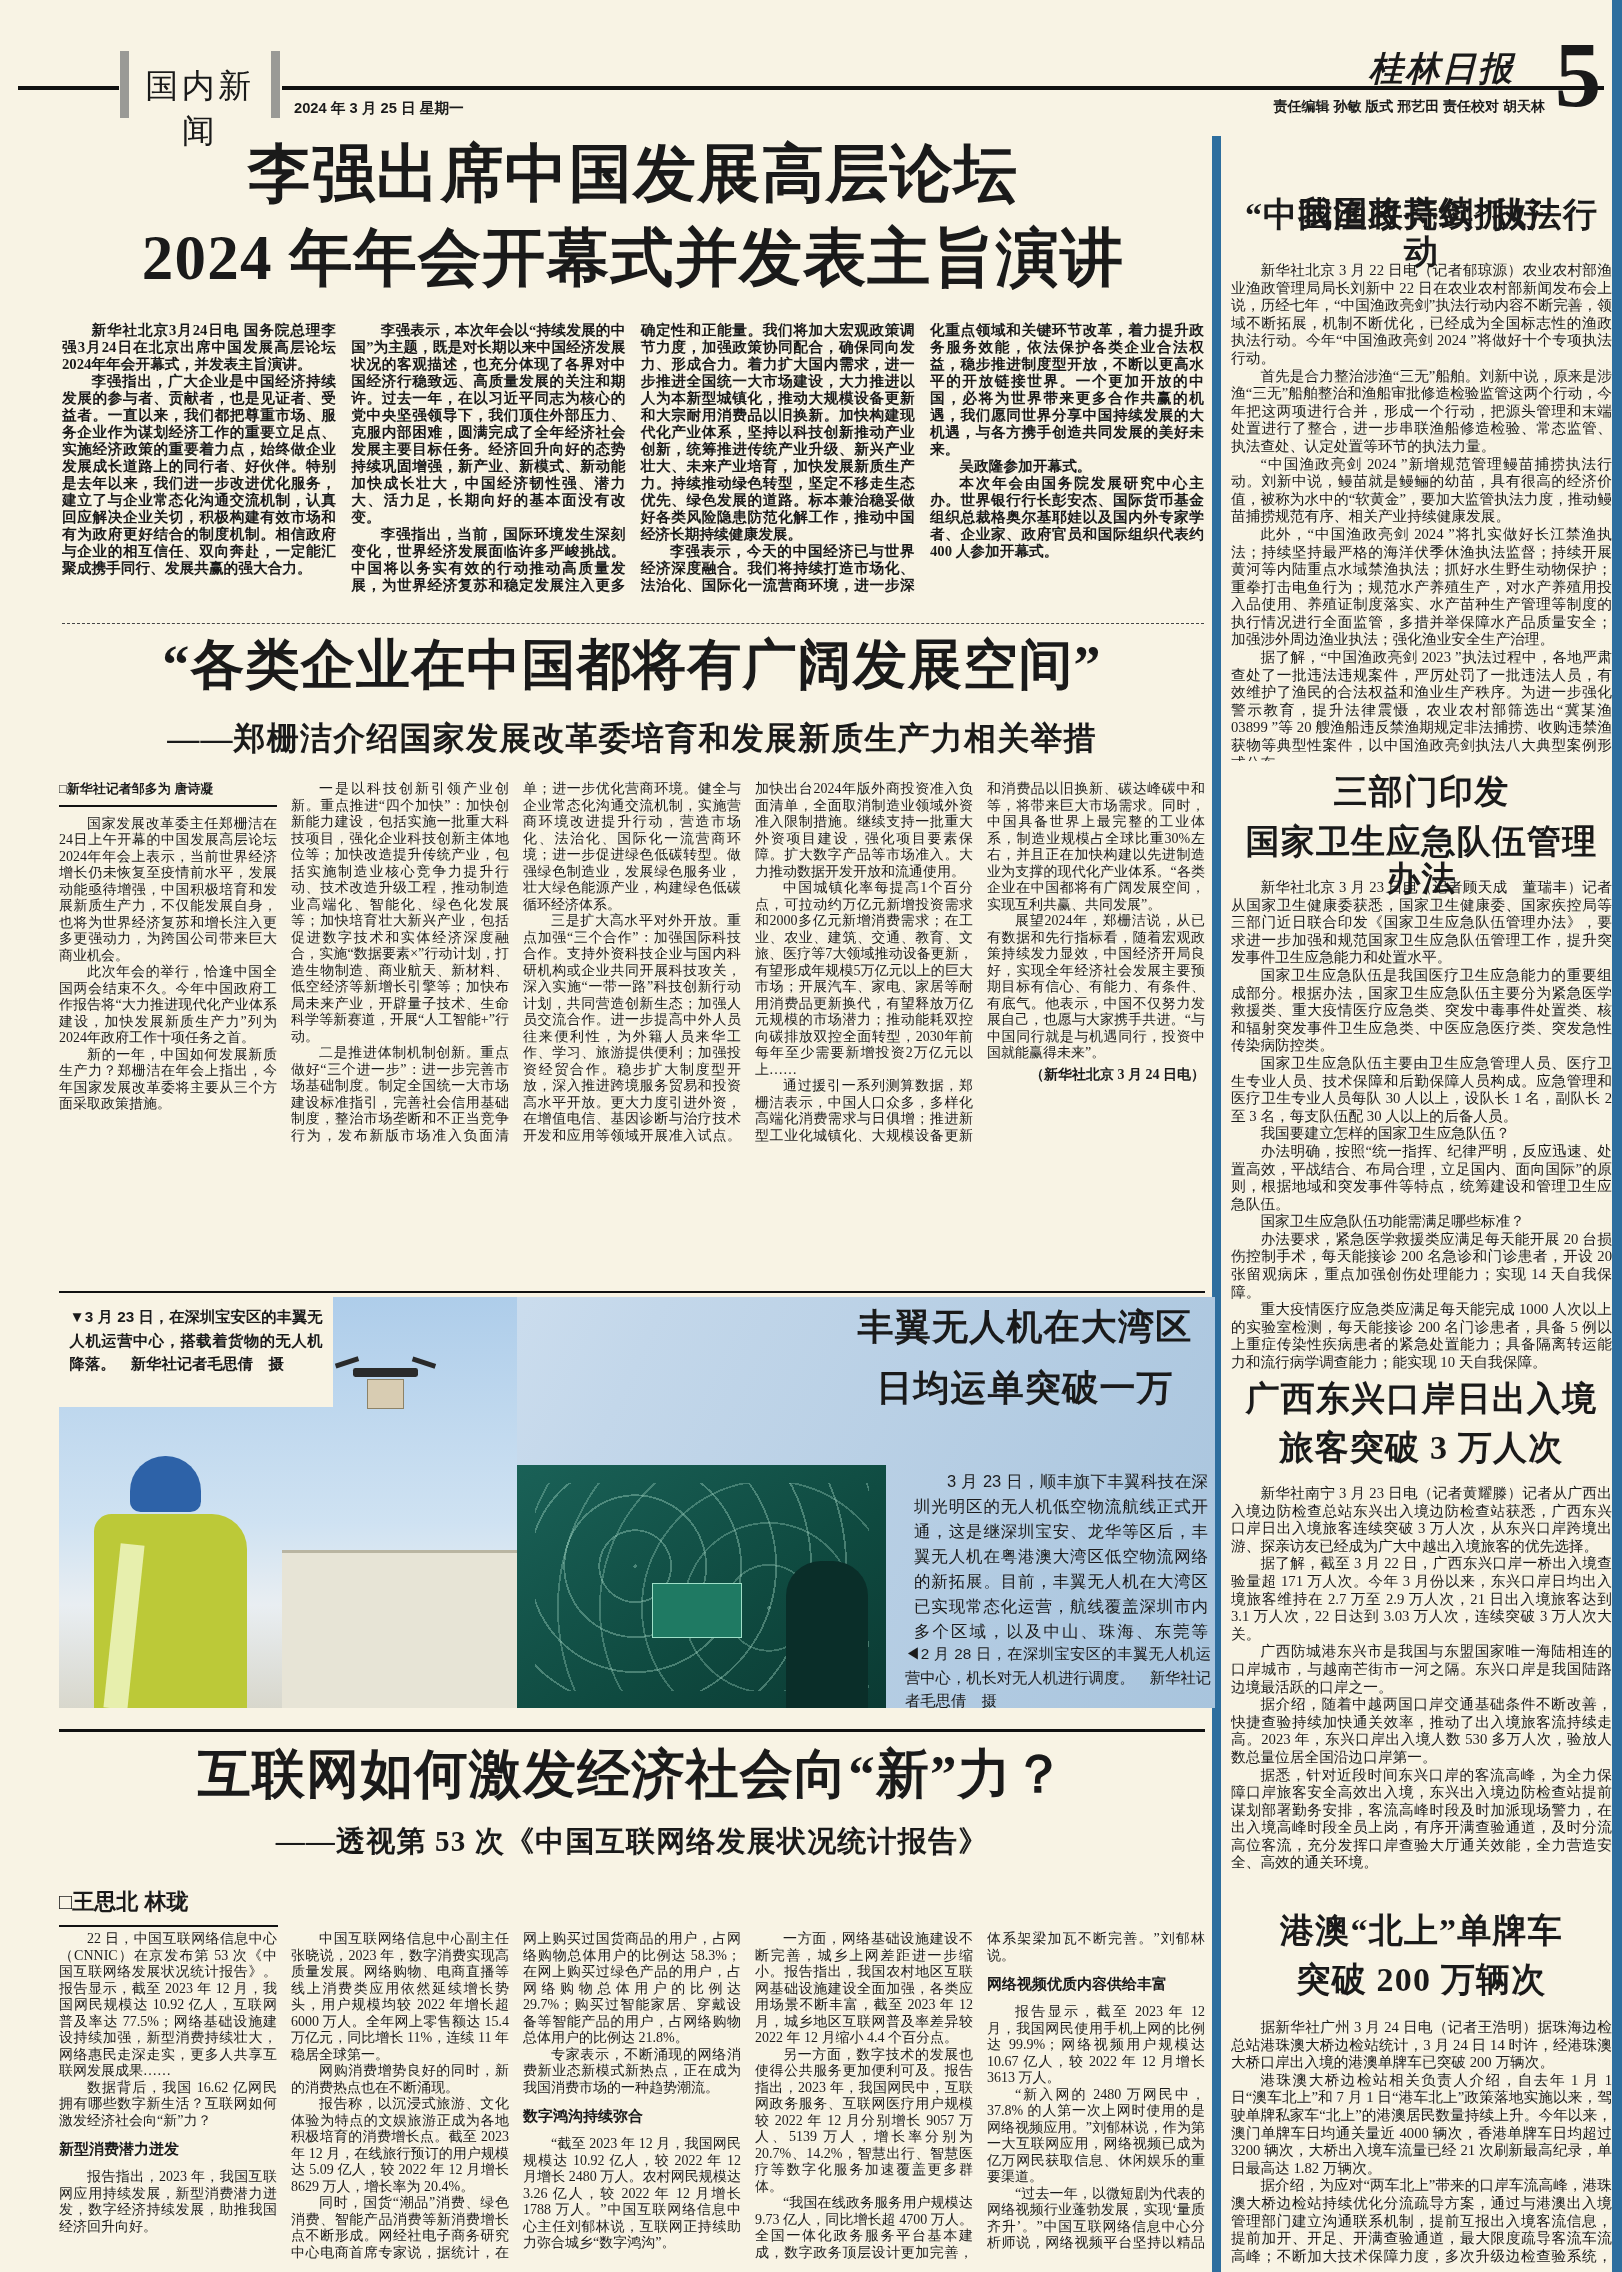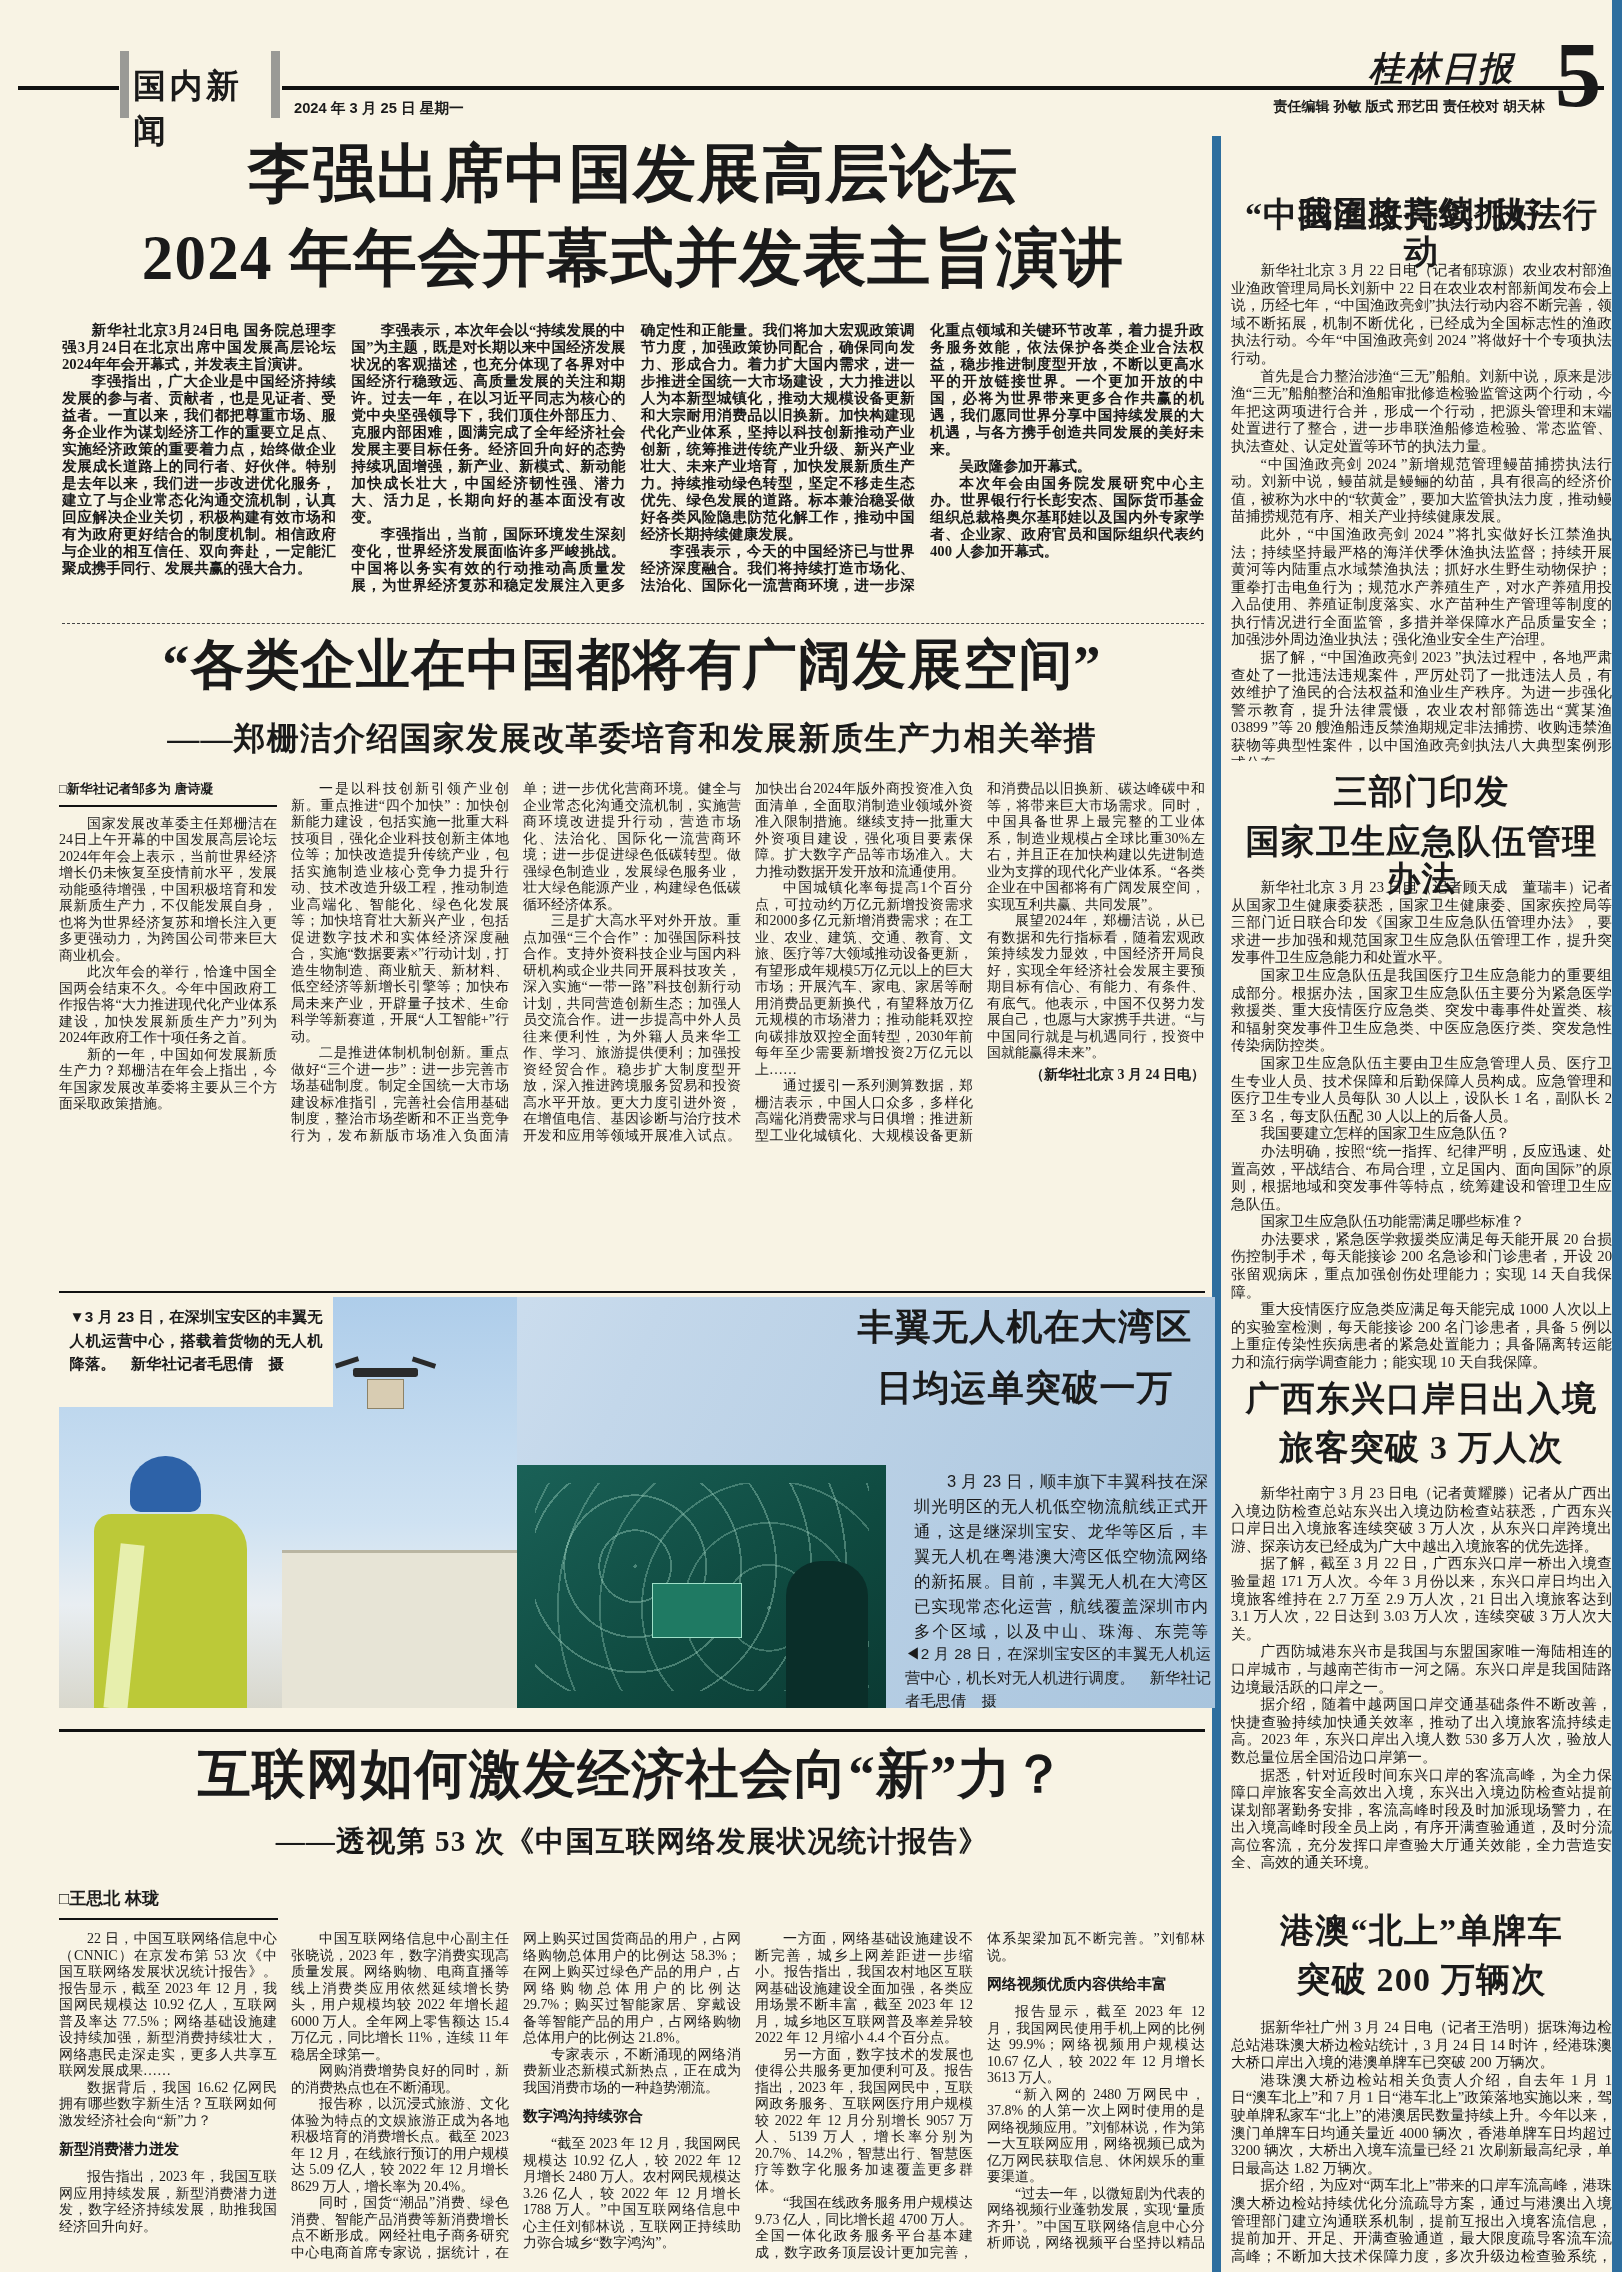--- a/index.html
+++ b/index.html
@@ -37,7 +37,7 @@
   <div class="abs" style="left:120px;top:51px;width:160px;height:67px;">
     <div class="abs" style="left:0;top:0;width:8.8px;height:67px;background:#9a9a96;"></div>
     <div class="abs" style="right:0;top:0;width:8.8px;height:67px;background:#9a9a96;"></div>
-    <div class="abs sans" style="left:13px;top:13px;width:134px;font-size:33px;font-weight:700;letter-spacing:3.5px;text-align:left;">国内新闻</div>
+    <div class="abs sans" style="left:13px;top:13px;width:134px;font-size:33px;font-weight:400;letter-spacing:3.5px;text-align:center;">国内新闻</div>
   </div>
   <div class="abs rule" style="left:282px;top:86px;width:1322px;height:3.5px;"></div>
   <div class="abs sans" style="left:294px;top:99px;width:306px;font-size:14.7px;font-weight:bold;">2024 年 3 月 25 日  星期一</div>

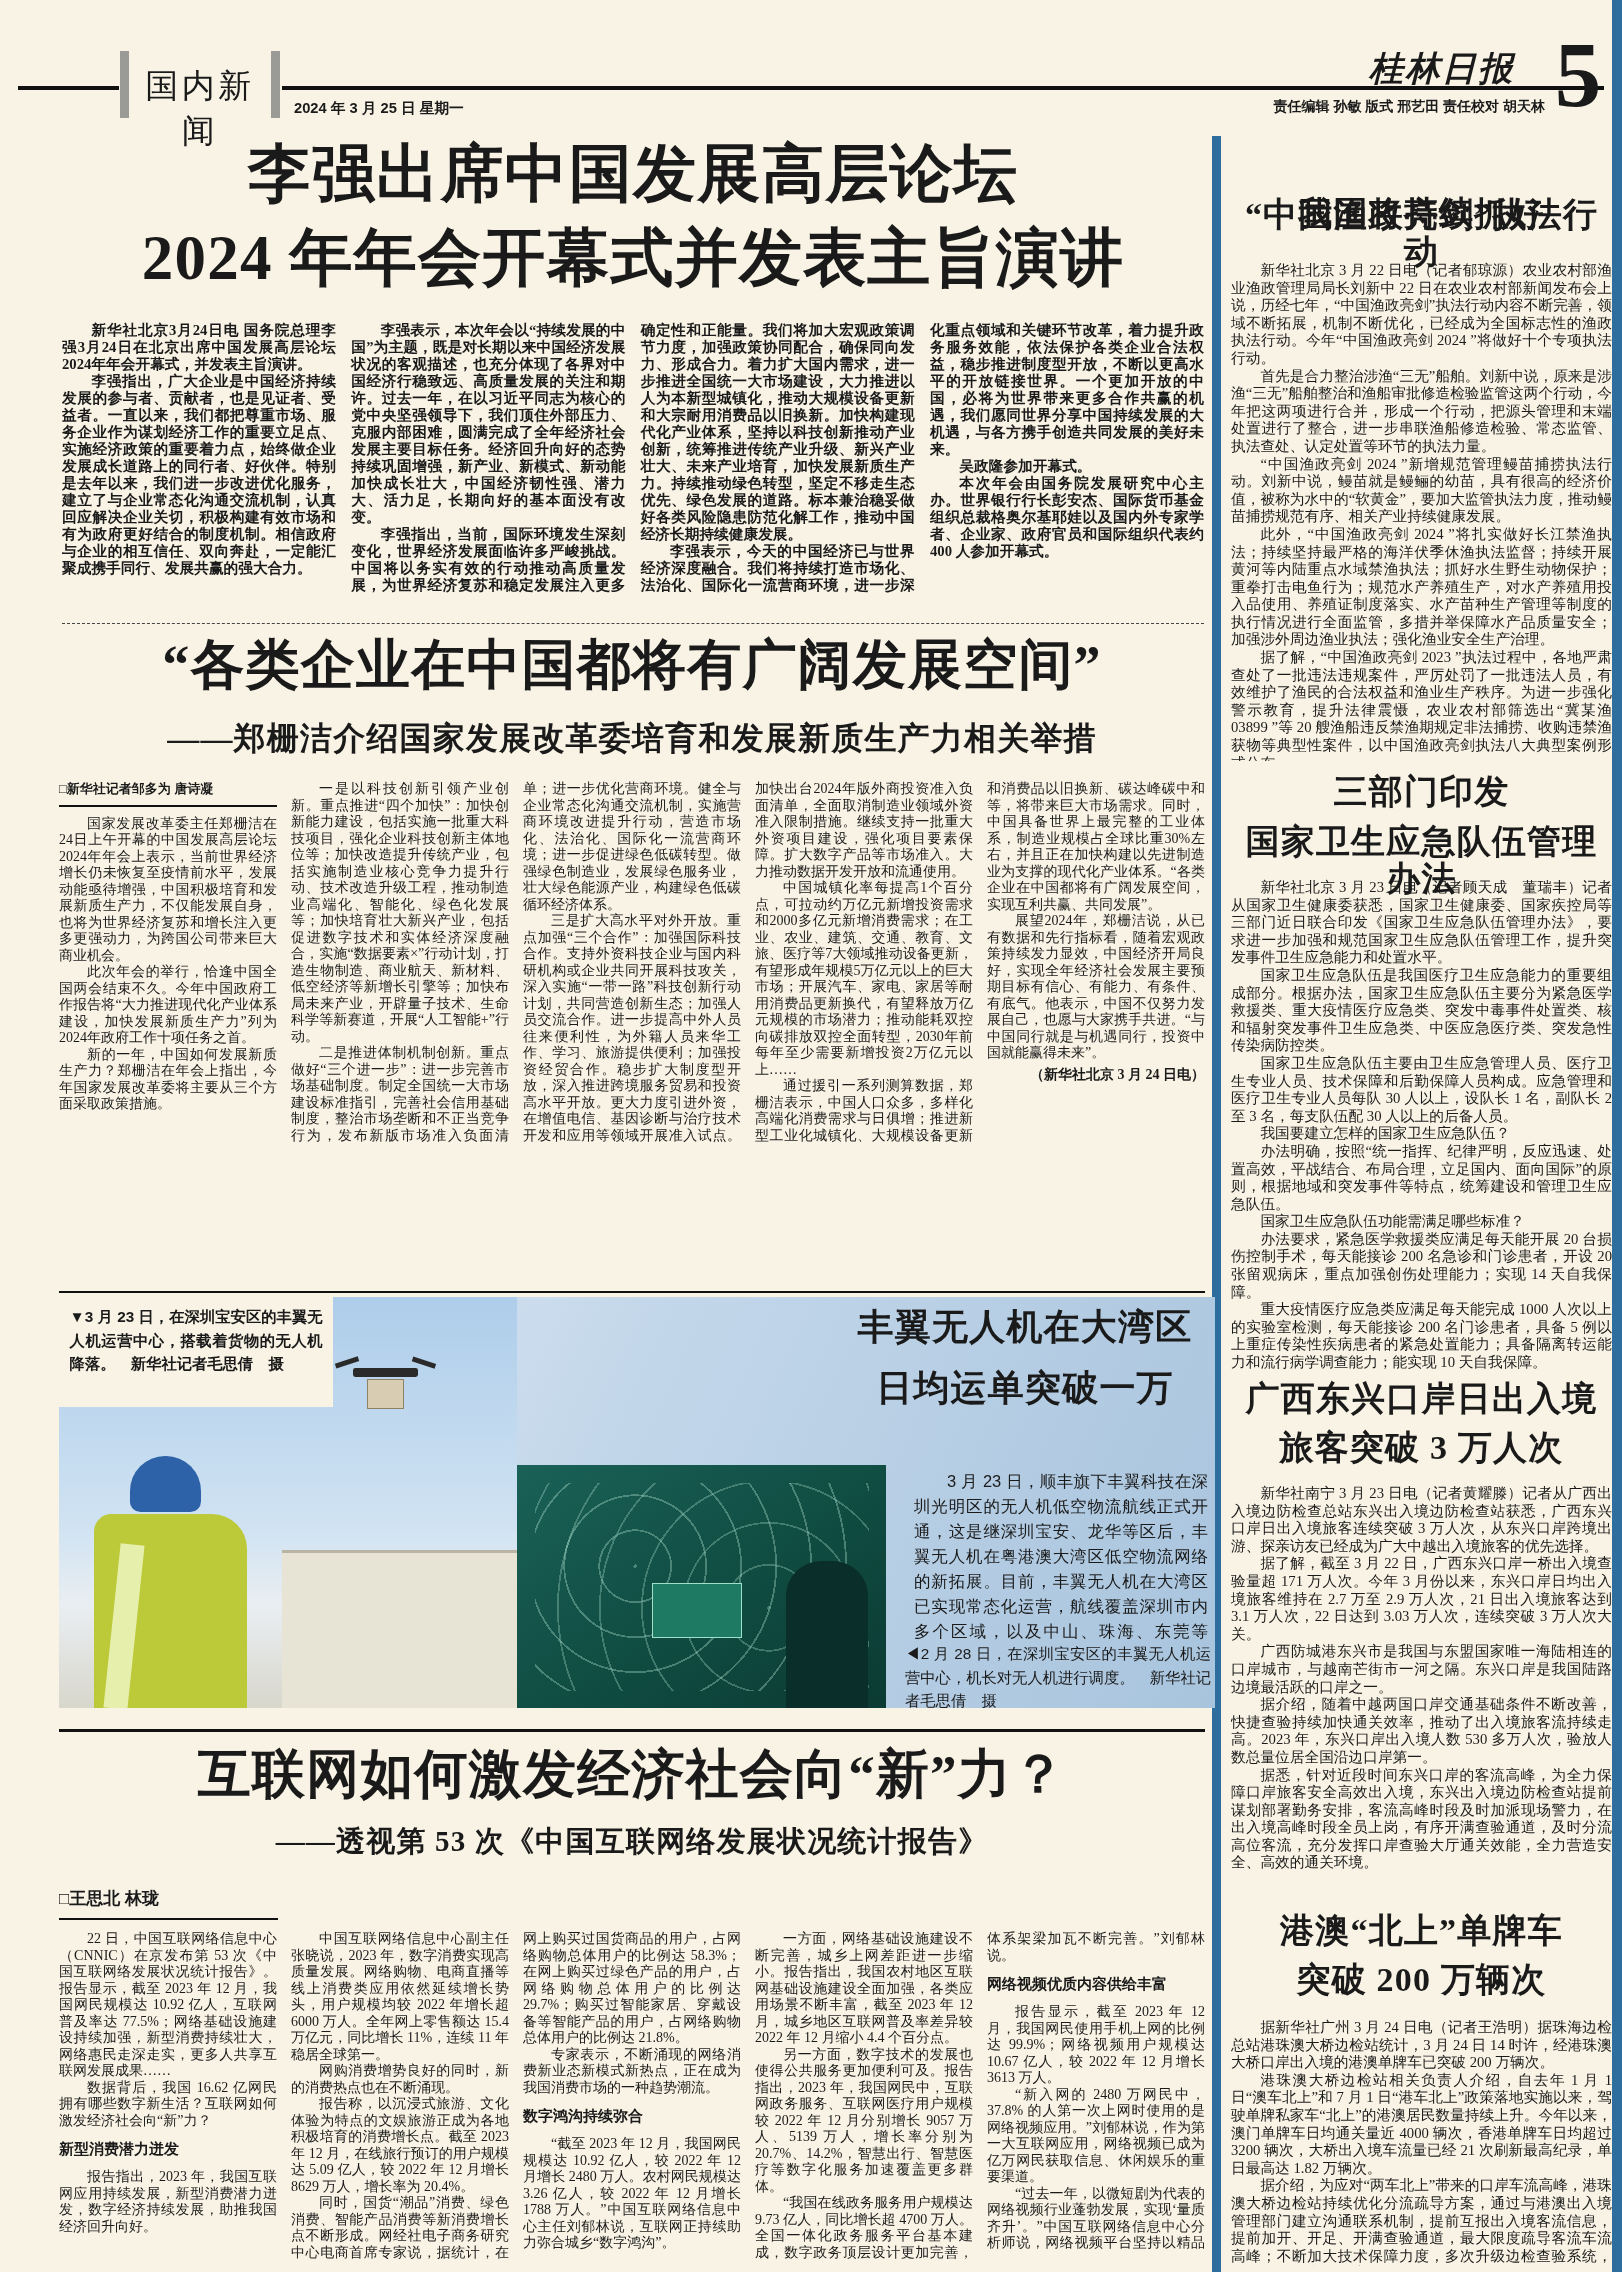--- a/index.html
+++ b/index.html
@@ -112,7 +112,7 @@
   <div class="abs rule" style="left:59px;top:1729px;width:1146px;height:2.9px;"></div>
   <div class="abs hd" style="left:59px;top:1746px;width:1146px;font-size:53px;">互联网如何激发经济社会向“新”力？</div>
   <div class="abs hd" style="left:59px;top:1826px;width:1146px;font-size:29px;">——透视第 53 次《中国互联网络发展状况统计报告》</div>
-  <div class="abs sans" style="left:59px;top:1887px;width:219px;font-size:17px;font-weight:bold;border-bottom:2.4px solid #111;padding-bottom:8.2px;">□王思北  林珑</div>
+  <div class="abs sans" style="left:59px;top:1887px;width:219px;font-size:22px;font-weight:bold;border-bottom:2.4px solid #111;padding-bottom:8.2px;">□王思北  林珑</div>
   <div class="abs cols c5" style="left:59px;top:1931px;width:1146px;height:333px;">
     <div>
         <p>22 日，中国互联网络信息中心（CNNIC）在京发布第 53 次《中国互联网络发展状况统计报告》。报告显示，截至 2023 年 12 月，我国网民规模达 10.92 亿人，互联网普及率达 77.5%；网络基础设施建设持续加强，新型消费持续壮大，网络惠民走深走实，更多人共享互联网发展成果……</p>

